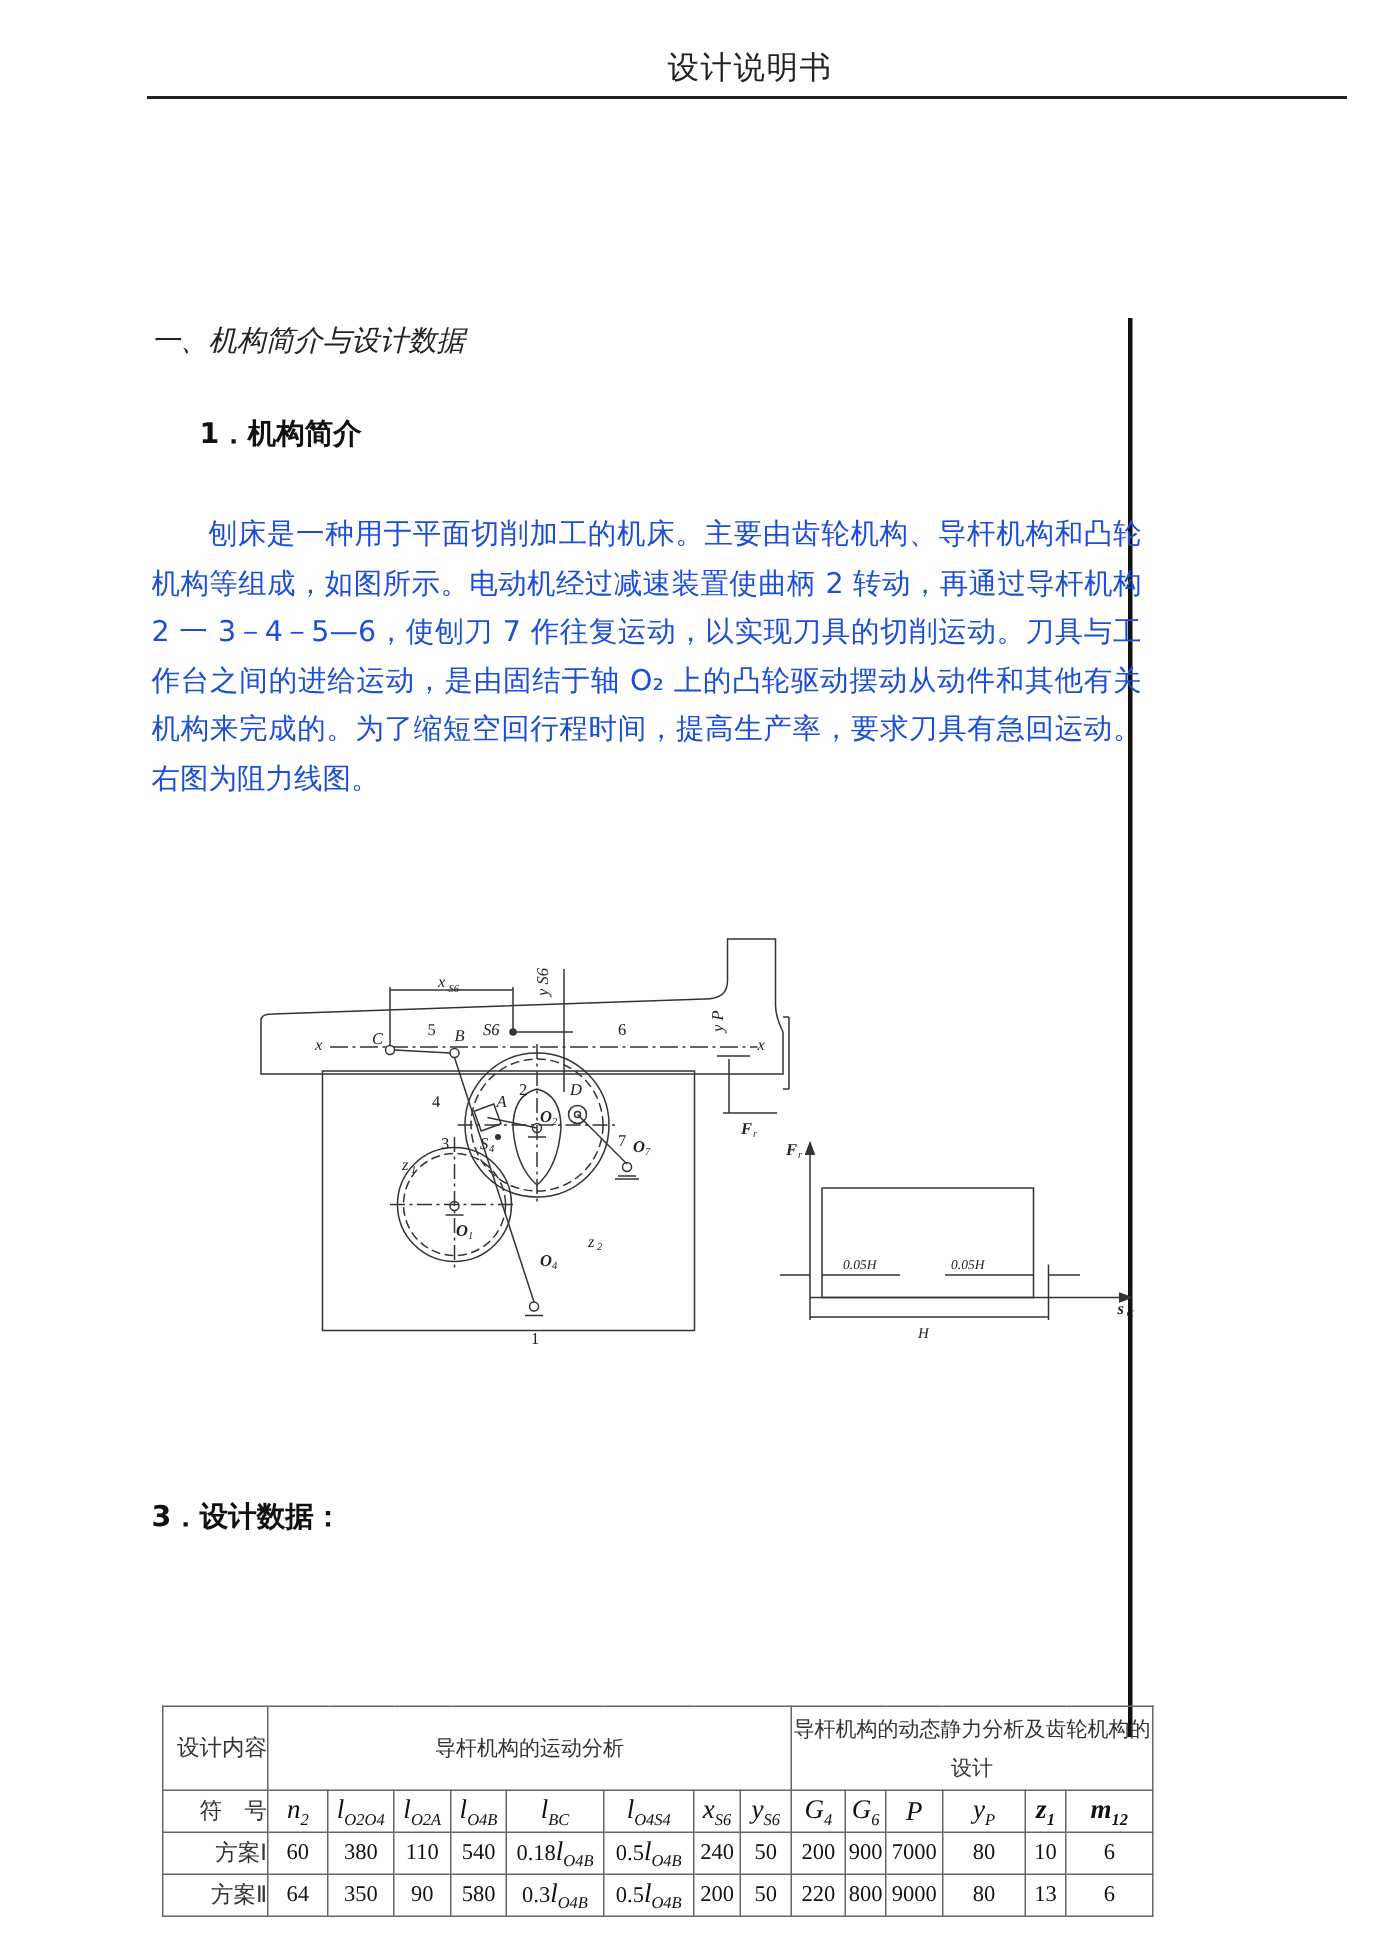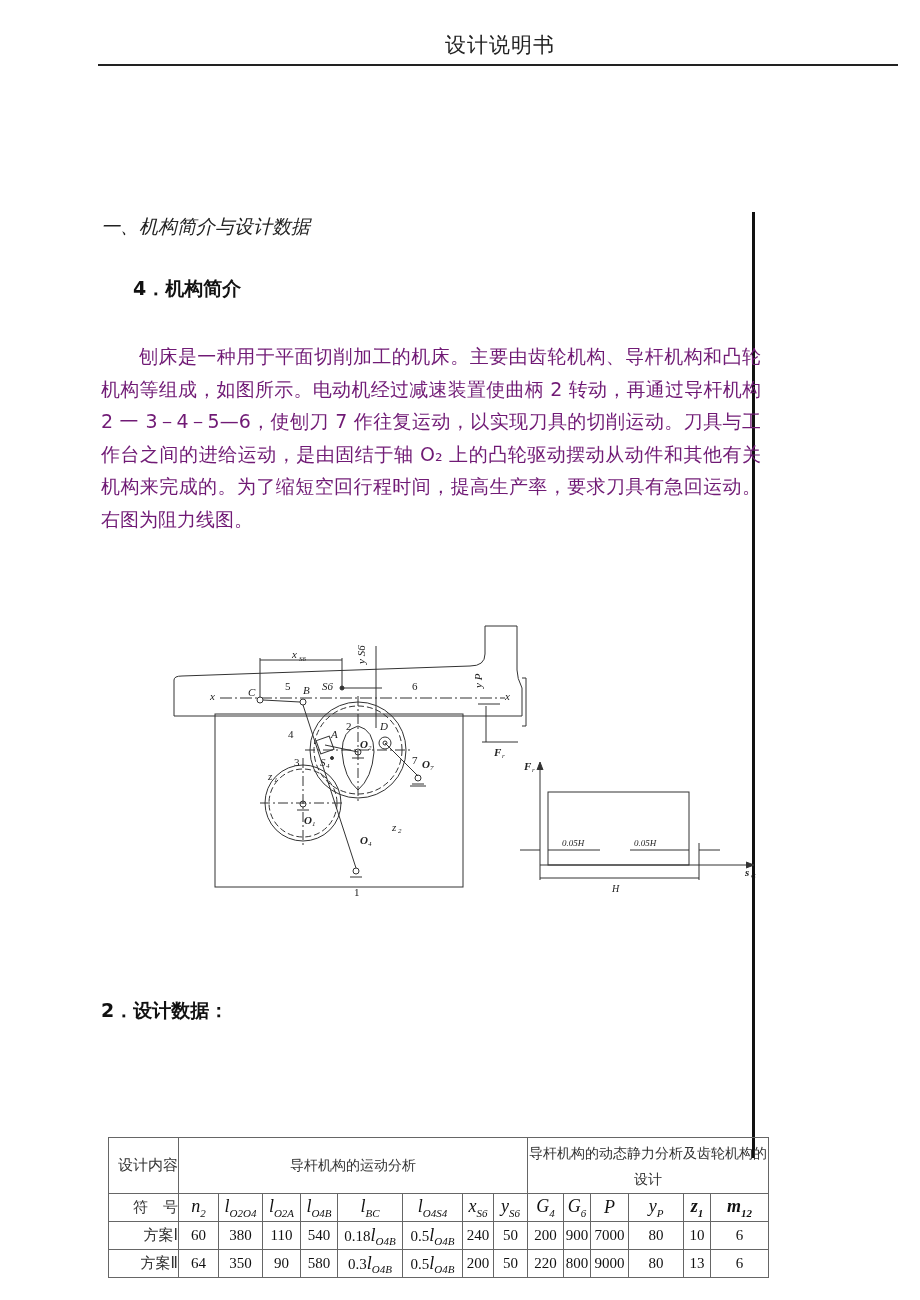--- a/index.html
+++ b/index.html
@@ -36,7 +36,7 @@
 <div class="margin-line"></div>
 
 <div class="sec-title">一、机构简介与设计数据</div>
-<div class="sub-title">4．机构简介</div>
+<div class="sub-title">1．机构简介</div>
 <div class="para">
   <p>刨床是一种用于平面切削加工的机床。主要由齿轮机构、导杆机构和凸轮机构等组成，如图所示。电动机经过减速装置使曲柄 2 转动，再通过导杆机构 2 一 3－4－5—6，使刨刀 7 作往复运动，以实现刀具的切削运动。刀具与工作台之间的进给运动，是由固结于轴 O₂ 上的凸轮驱动摆动从动件和其他有关机构来完成的。为了缩短空回行程时间，提高生产率，要求刀具有急回运动。右图为阻力线图。</p>
 </div>

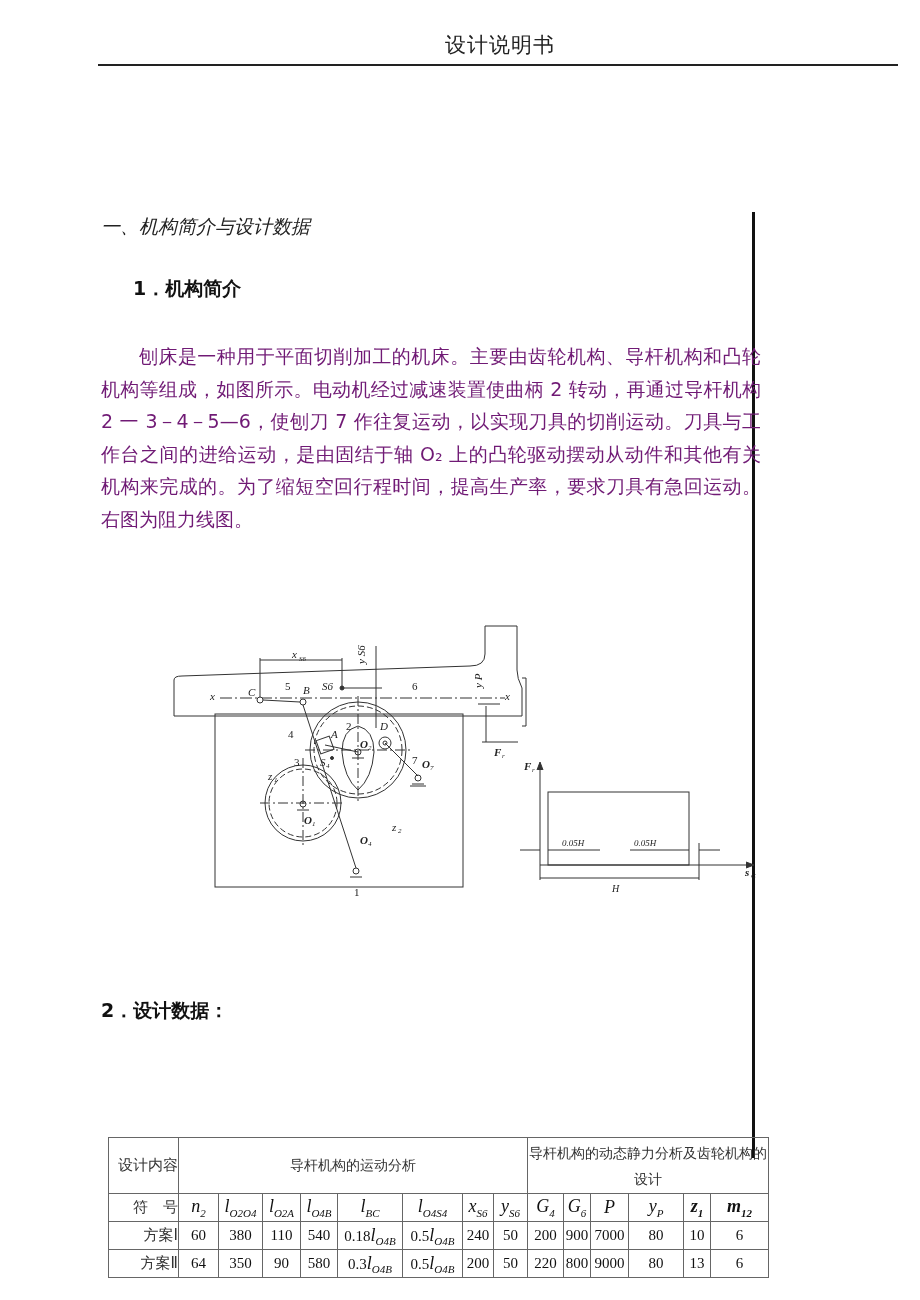--- a/index.html
+++ b/index.html
@@ -14,7 +14,7 @@
   .sub-title { position: absolute; left: 133px; top: 276px; font-size: 19px; font-weight: bold;
                font-family: "DejaVu Sans", sans-serif; }
   .para { position: absolute; left: 101px; top: 340px; width: 660px; font-size: 19px; line-height: 32.5px;
-          font-family: "DejaVu Sans", sans-serif; text-align: justify; color: #701a75; }
+          font-family: "DejaVu Sans", sans-serif; text-align: justify; color: #1d4ed8; }
   .para p { margin: 0; text-indent: 38px; }
   .figure { position: absolute; left: 160px; top: 618px; width: 600px; height: 290px; }
   .sub-title2 { position: absolute; left: 101px; top: 998px; font-size: 19px; font-weight: bold;

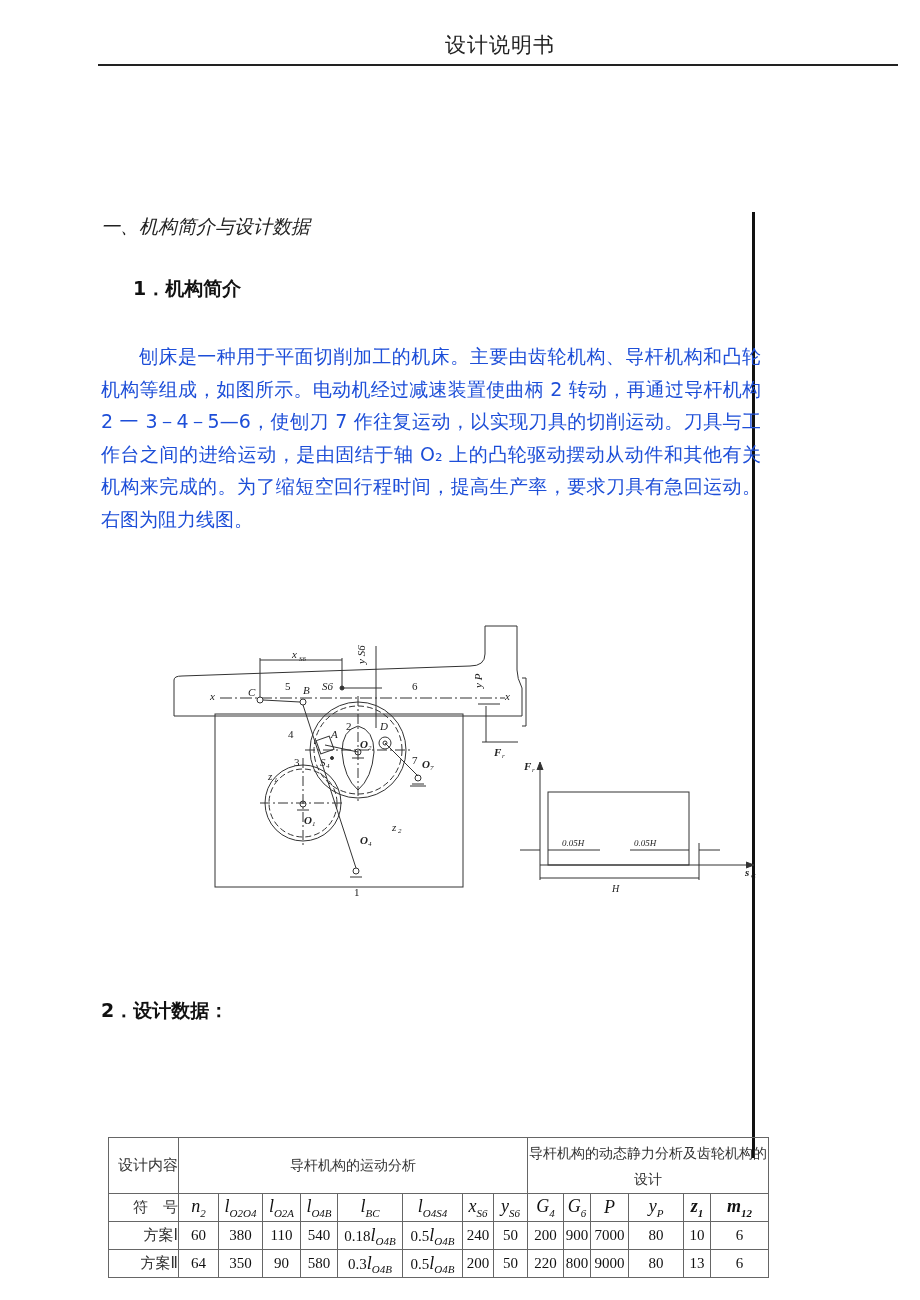--- a/index.html
+++ b/index.html
@@ -149,7 +149,7 @@
   </g>
 </svg>
 
-<div class="sub-title2">2．设计数据：</div>
+<div class="sub-title2">3．设计数据：</div>
 
 <table class="data">
   <colgroup>

